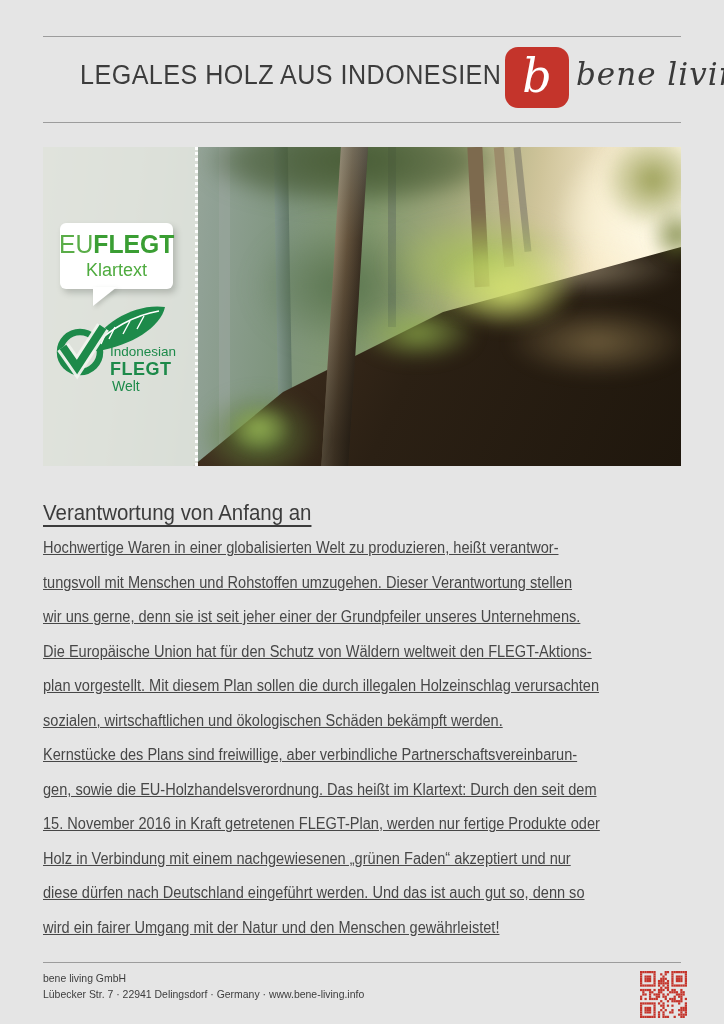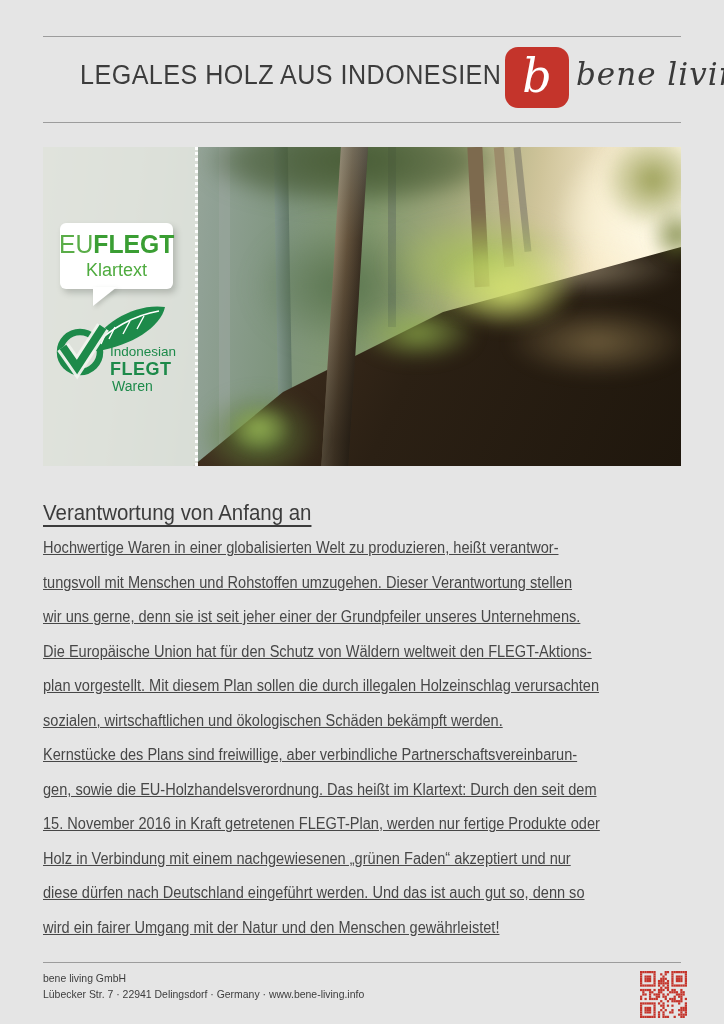--- a/index.html
+++ b/index.html
@@ -166,7 +166,7 @@
       <div class="ilw-text">
         <div class="ilw-l1">Indonesian</div>
         <div class="ilw-l2">FLEGT</div>
-        <div class="ilw-l3">Waren</div>
+        <div class="ilw-l3">Welt</div>
       </div>
     </div>
   </div>

